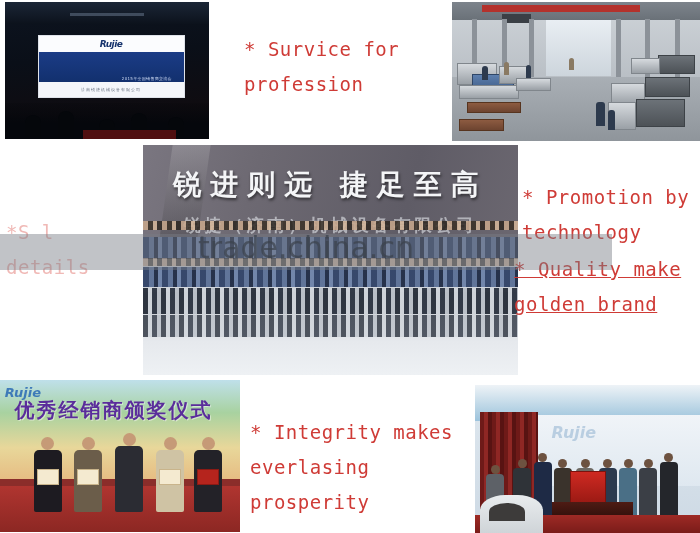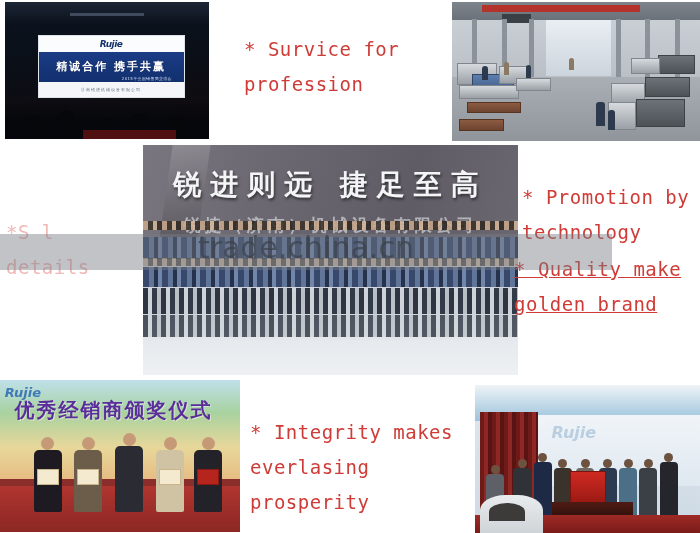--- a/index.html
+++ b/index.html
@@ -335,7 +335,6 @@
           <span class="ph1-logo">Rujie</span>
         </div>
         <div class="ph1-blue">
-          <span class="ph1-blue-cn">精诚合作  携手共赢</span>
           <span class="ph1-blue-sub">2015年全国销售商交流会</span>
         </div>
         <div class="ph1-white">

